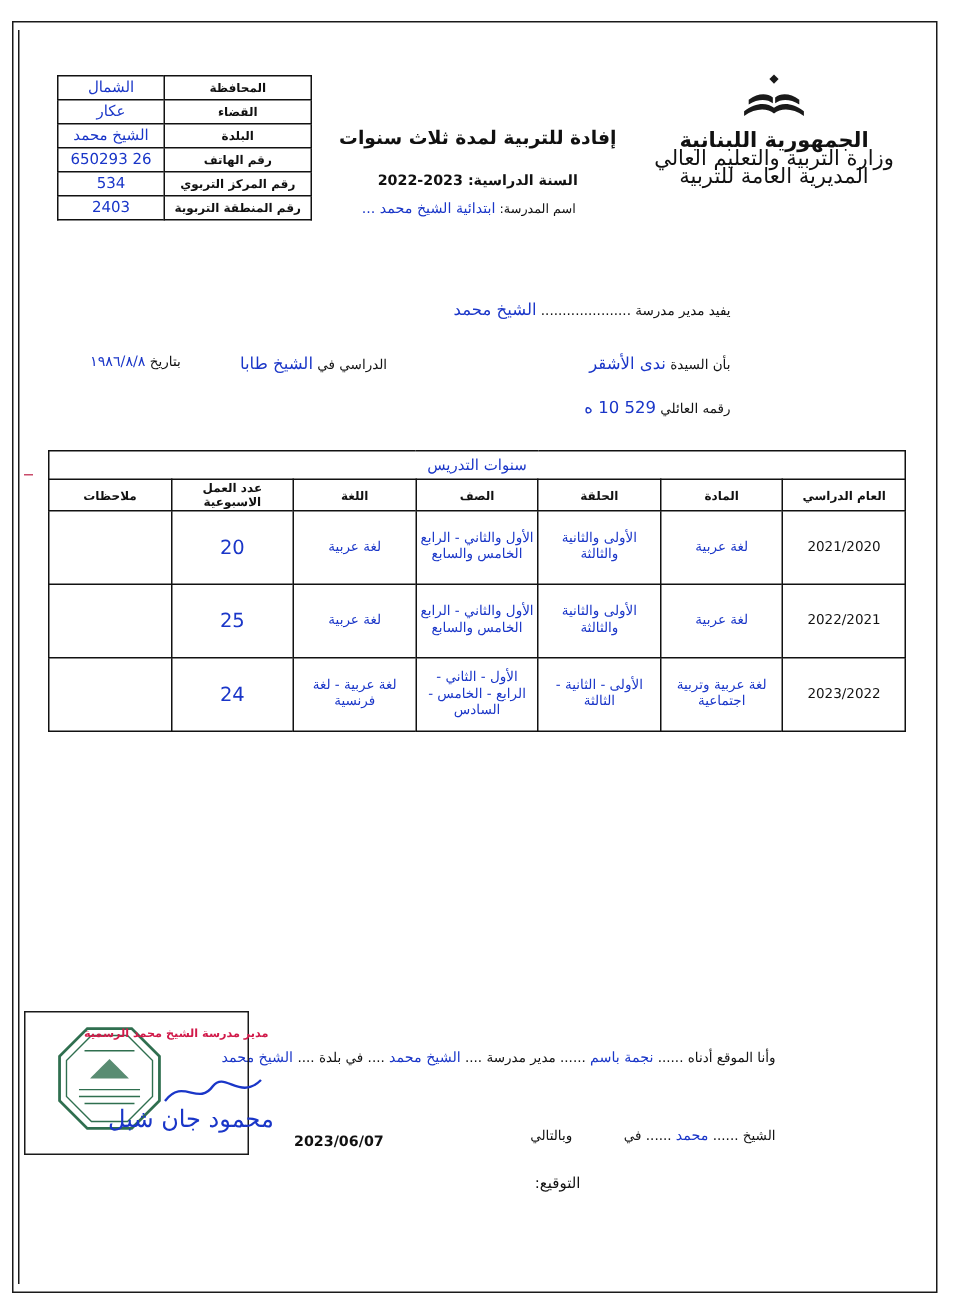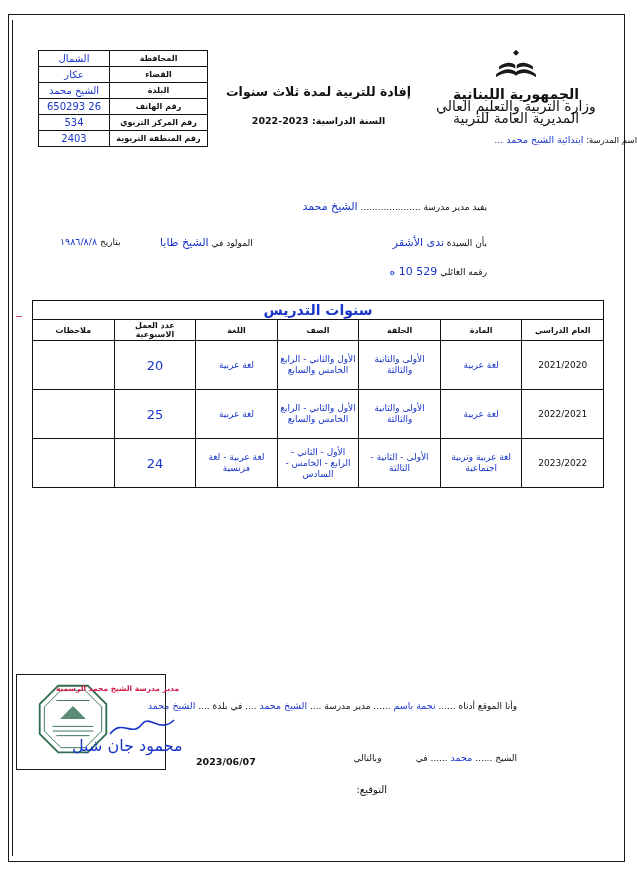--- a/index.html
+++ b/index.html
@@ -84,7 +84,8 @@
     position: absolute;
     top: 134px;
     left: 0;
-    right: 0;
+    right: 12px;
+    text-align: center;
     font-size: 8.5px;
     direction: rtl;
   }

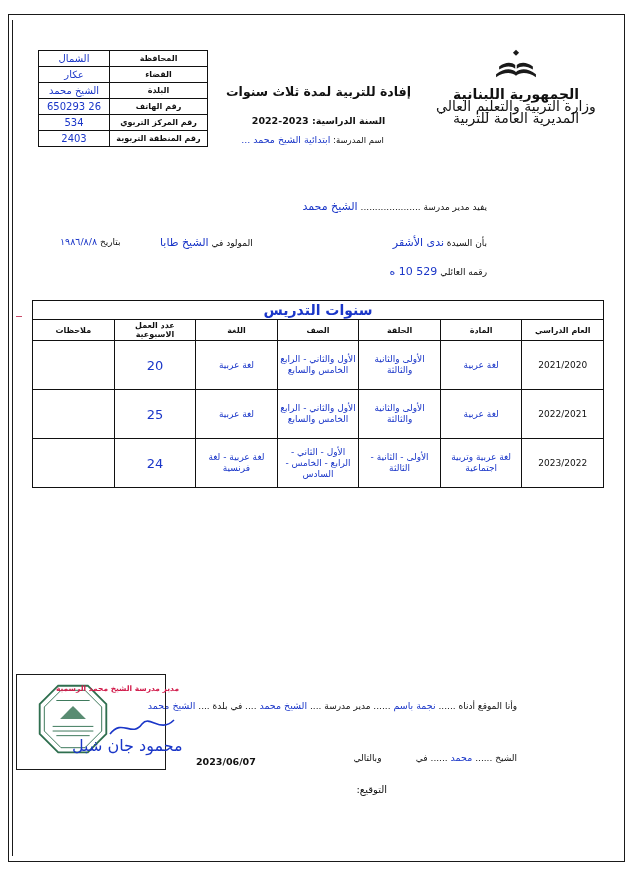--- a/index.html
+++ b/index.html
@@ -319,7 +319,7 @@
   </div>
 
   <div class="stmt stmt-left-1">
-    <span>المولود في</span>
+    <span>الدراسي في</span>
     <span class="hand">الشيخ طابا</span>
   </div>
 

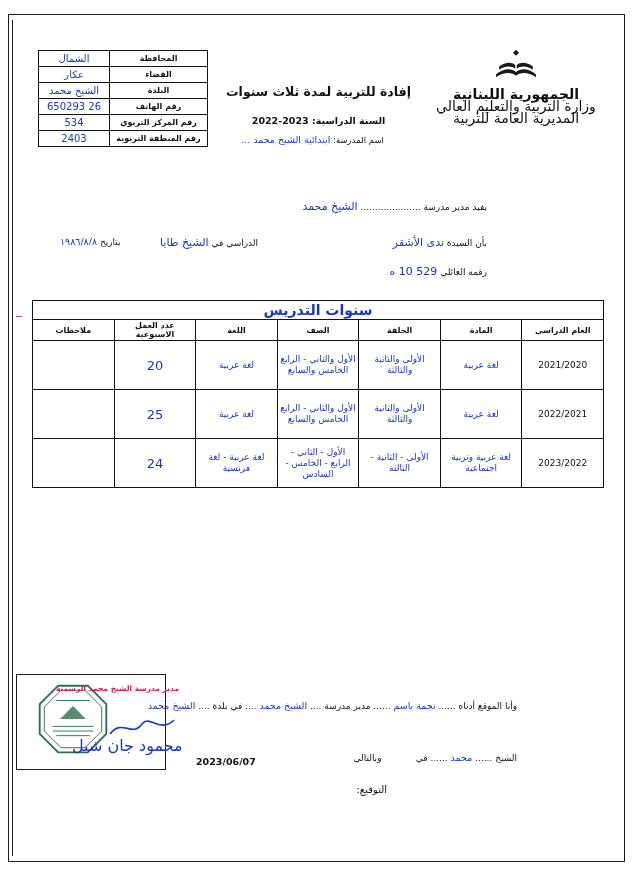--- a/index.html
+++ b/index.html
@@ -150,8 +150,8 @@
   }
   .main-table .caption-row td {
     height: 16px;
-    font-size: 14px;
-    font-weight: bold;
+    font-size: 10px;
+    font-weight: normal;
   }
   .main-table tbody td {
     height: 46px;

